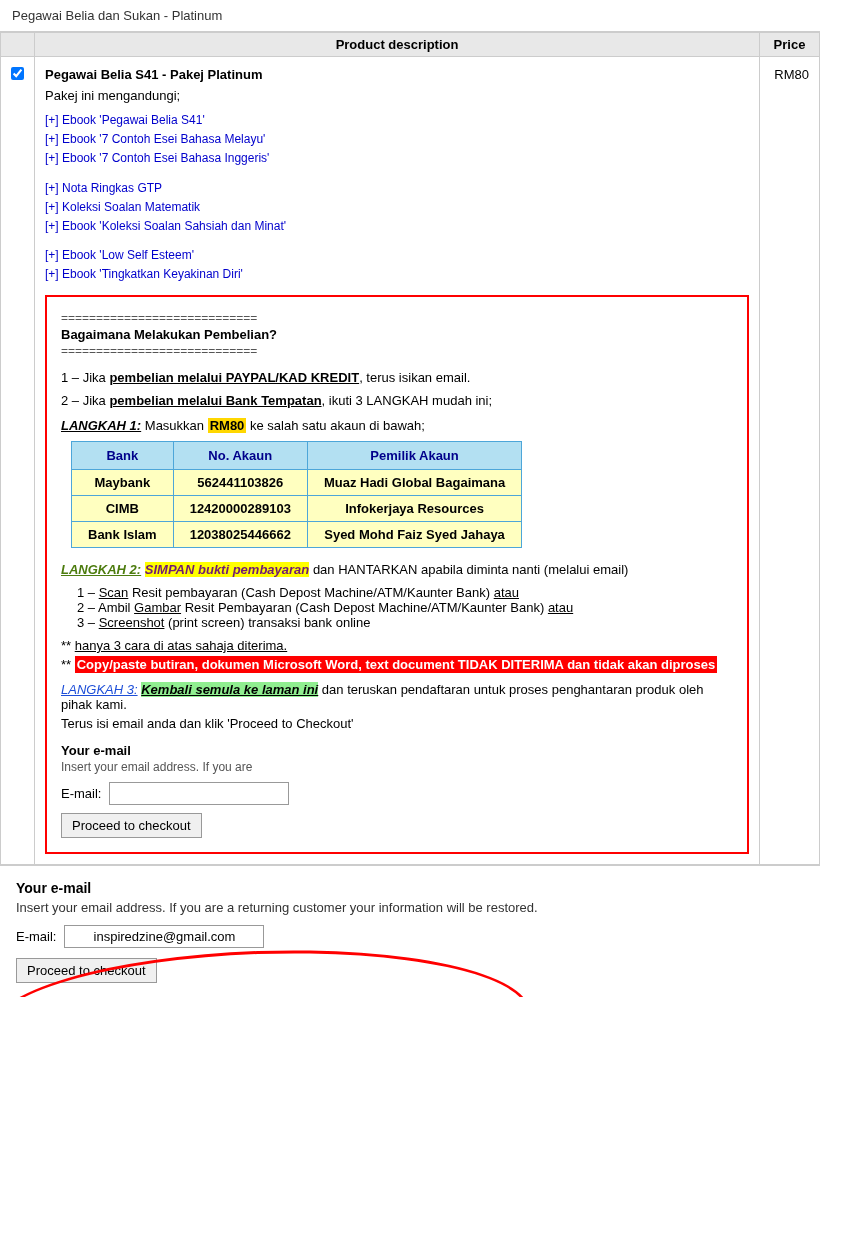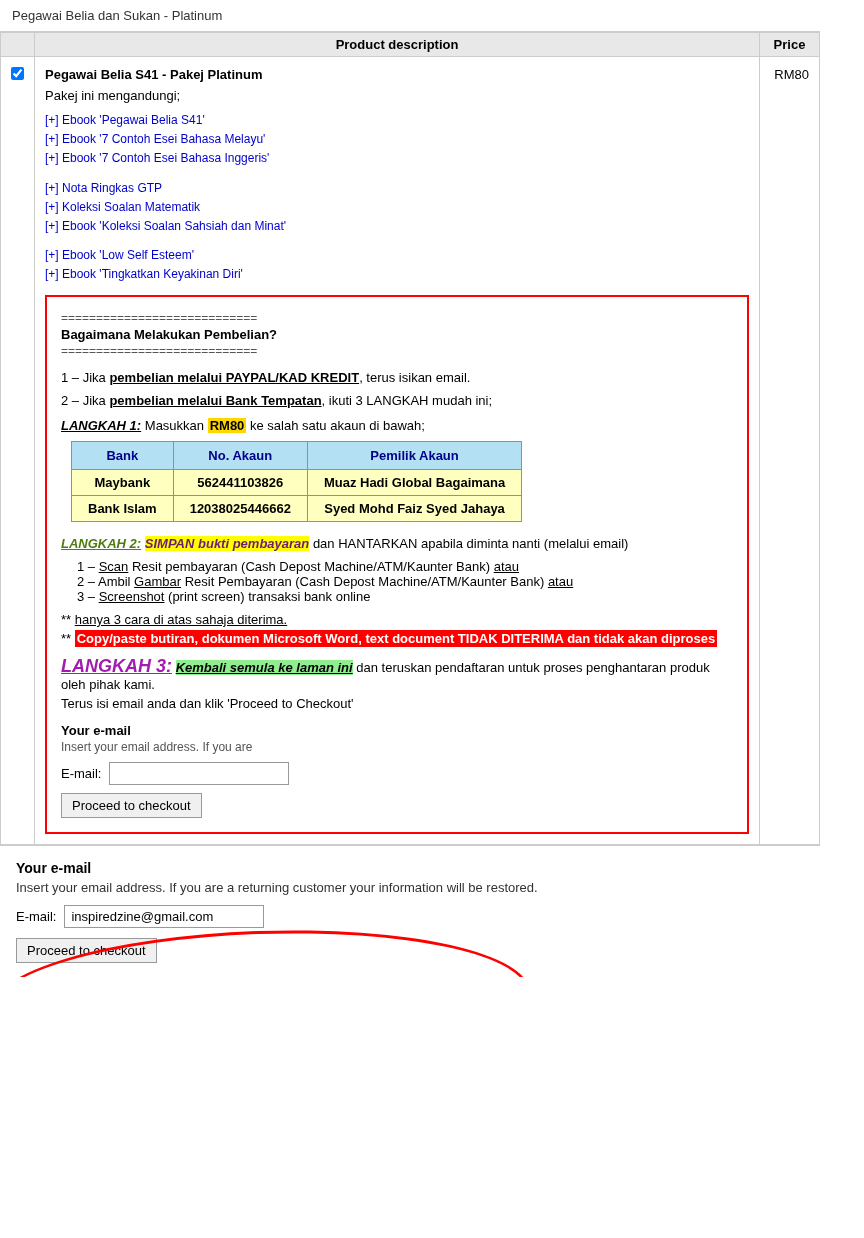--- a/index.html
+++ b/index.html
@@ -161,6 +161,11 @@
                     <td>Muaz Hadi Global Bagaimana</td>
                   </tr>
                   <tr>
+                    <td>CIMB</td>
+                    <td>12420000289103</td>
+                    <td>Infokerjaya Resources</td>
+                  </tr>
+                  <tr>
                     <td>Bank Islam</td>
                     <td>12038025446662</td>
                     <td>Syed Mohd Faiz Syed Jahaya</td>

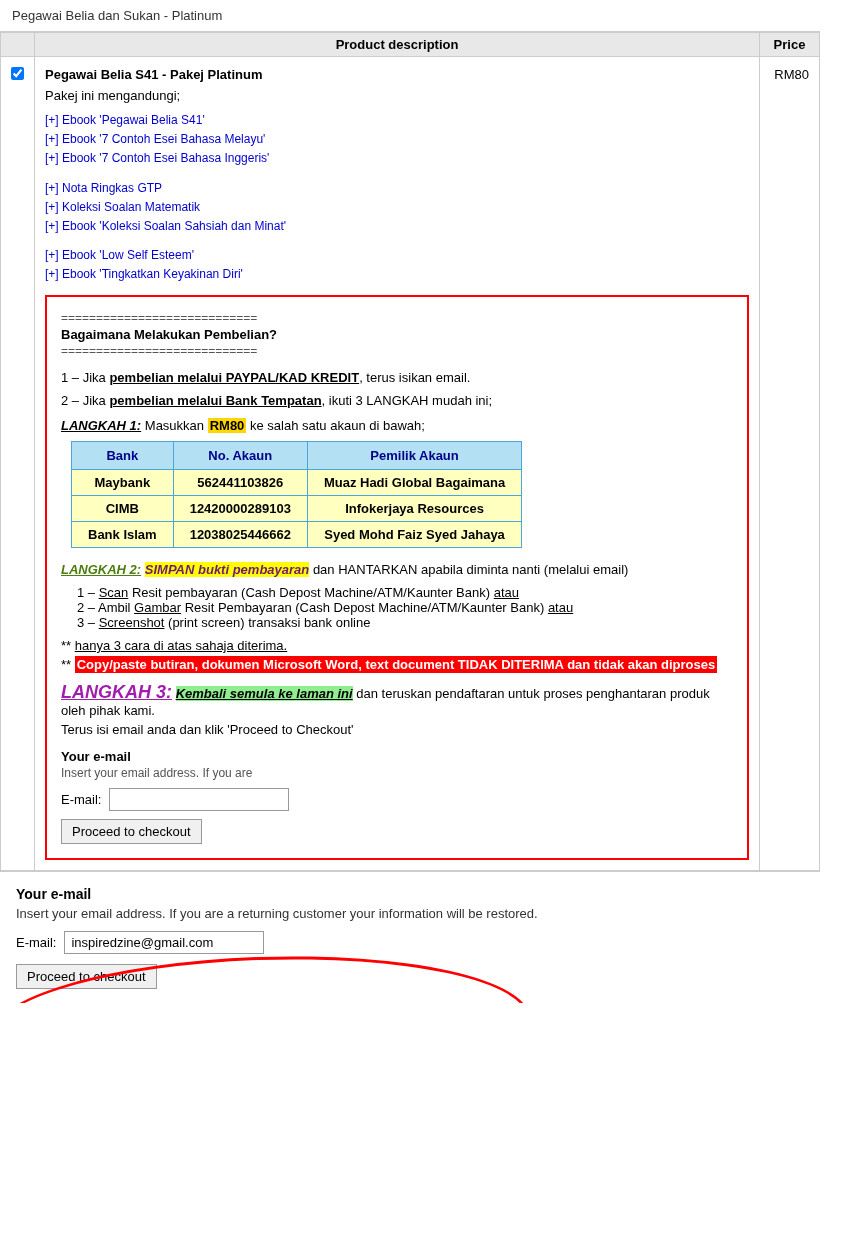--- a/index.html
+++ b/index.html
@@ -52,7 +52,7 @@
     .warning-red { background: red; color: #fff; font-weight: bold; font-size: 13px; padding: 1px 2px; display: inline; }
 
     .langkah3-block { margin-top: 10px; }
-    .langkah3-text { font-size: 18px; font-style: italic; font-weight: bold; text-decoration: underline; color: #a21caf; }
+    .langkah3-text { font-size: 13px; font-style: italic; font-weight: normal; text-decoration: underline; color: #1d4ed8; }
     .langkah3-highlight { background: #90ee90; color: #000; font-style: italic; font-weight: bold; text-decoration: underline; }
     .langkah3-body { font-size: 13px; margin-top: 4px; }
 

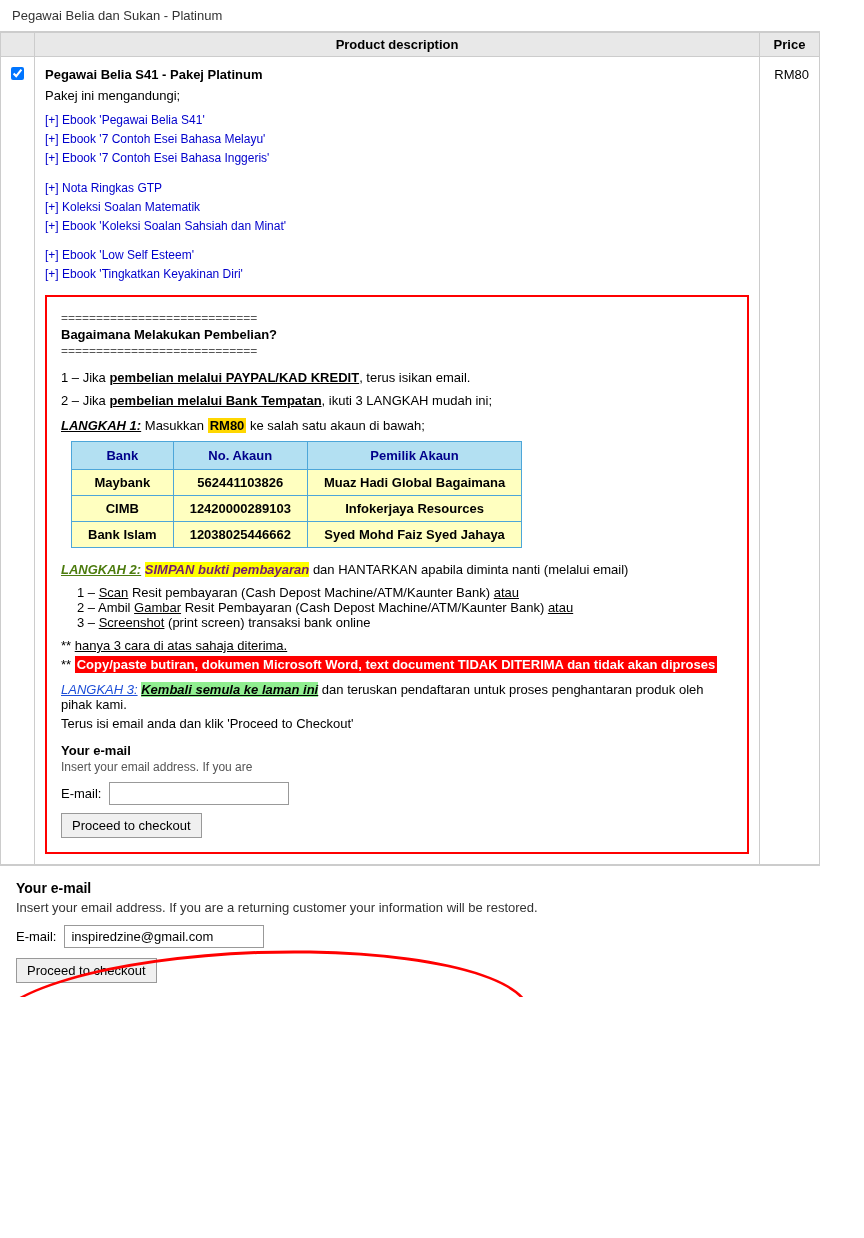--- a/index.html
+++ b/index.html
@@ -74,7 +74,7 @@
     .bottom-help-text { font-size: 13px; color: #333; margin-bottom: 10px; }
     .bottom-email-row { display: flex; align-items: center; gap: 8px; margin-bottom: 10px; }
     .bottom-email-row label { font-size: 13px; }
-    .bottom-email-row input { border: 1px solid #999; padding: 3px 6px; font-size: 13px; width: 200px; }
+    .bottom-email-row input { border: 1px solid #999; padding: 3px 6px; font-size: 13px; width: 200px; text-align: center; }
     .bottom-checkout-btn { border: 1px solid #999; background: #f0f0f0; padding: 4px 10px; font-size: 13px; cursor: pointer; }
 
     

